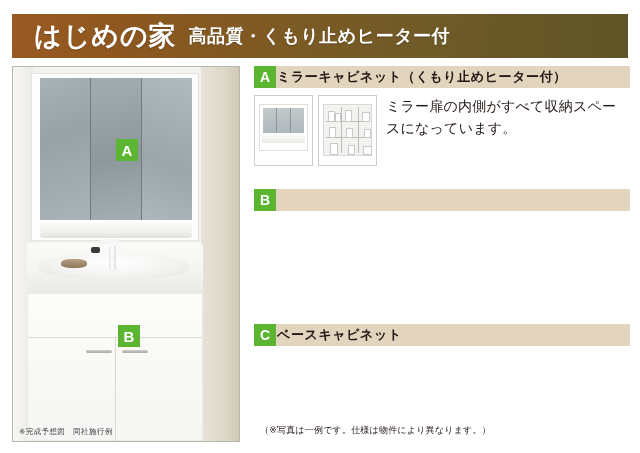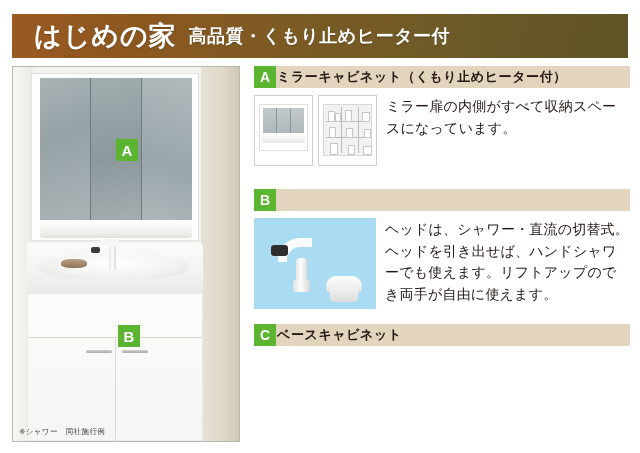--- a/index.html
+++ b/index.html
@@ -447,19 +447,6 @@
     <div class="sec-head">
       <div class="sec-letter">B</div>
     </div>
-    <div class="sec-body">
-      <div class="sec-figs">
-        <div class="thumb thumb-b">
-          <div class="faucet2-arm"></div>
-          <div class="faucet2-tip"></div>
-          <div class="faucet2-body"></div>
-          <div class="faucet2-base"></div>
-          <div class="lever"></div>
-          <div class="lever-base"></div>
-        </div>
-      </div>
-      <div class="sec-text">ヘッドは、シャワー・直流の切替式。ヘッドを引き出せば、ハンドシャワーでも使えます。リフトアップのでき両手が自由に使えます。</div>
-    </div>
   </div>
 
   <div class="section sec-c">

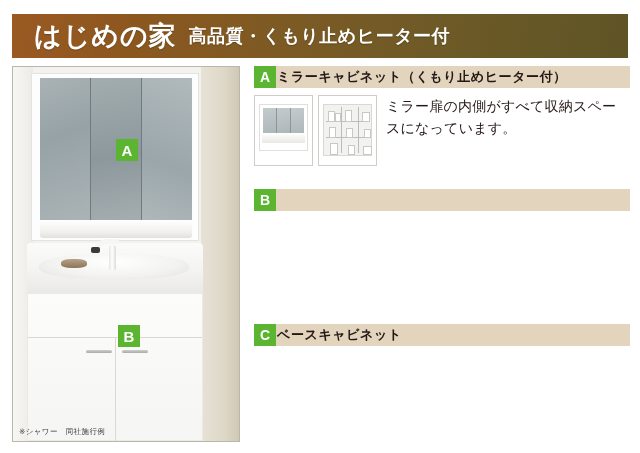--- a/index.html
+++ b/index.html
@@ -400,7 +400,7 @@
     <div class="hero-badge badge-a">A</div>
     <div class="hero-badge badge-b">B</div>
 
-    <div class="hero-caption">※シャワー　同社施行例</div>
+    <div class="hero-caption">※完成予想図　同社施行例</div>
   </div>
 
   <div class="section sec-a">

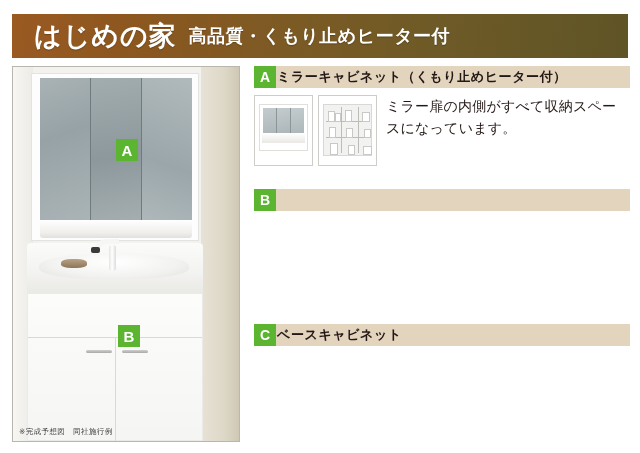--- a/index.html
+++ b/index.html
@@ -456,6 +456,7 @@
     </div>
   </div>
 
+  <div class="footnote">（※写真は一例です。仕様は物件により異なります。）</div>
 
 </div>
 

